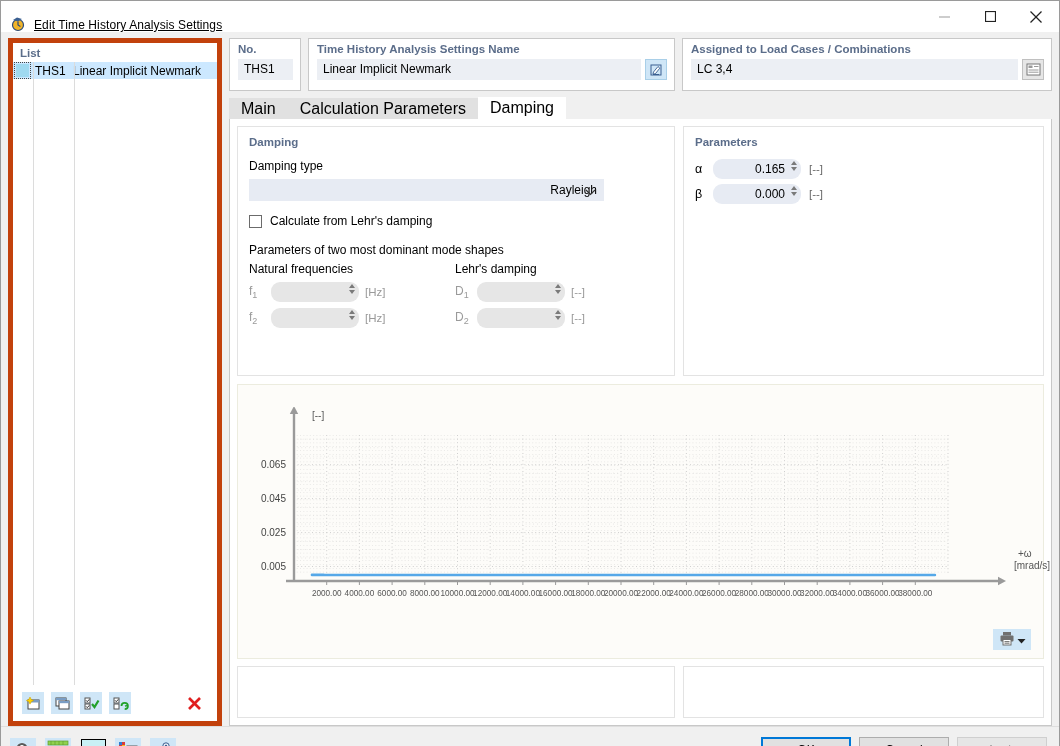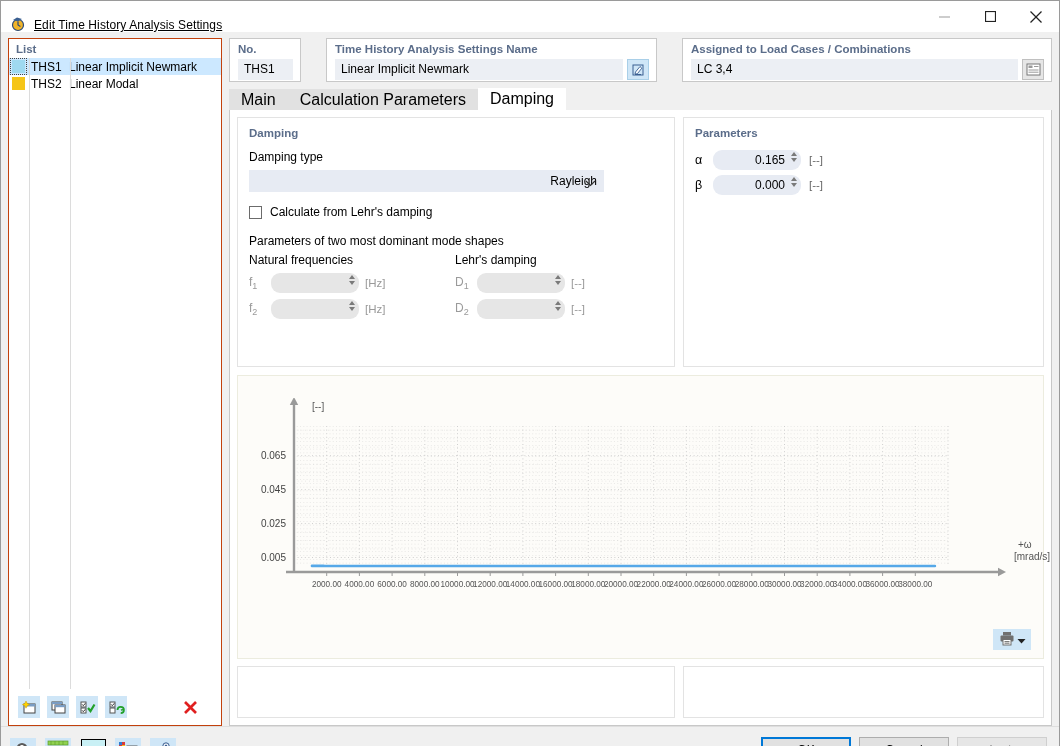--- a/index.html
+++ b/index.html
@@ -60,7 +60,7 @@
     width: 214px; min-width: 214px;
     margin: 6px 0 0 7px;
     background: #ffffff;
-    border: 1px solid #c2410c;
+    border: 5px solid #c2410c;
     display: flex; flex-direction: column;
     height: 688px;
   }

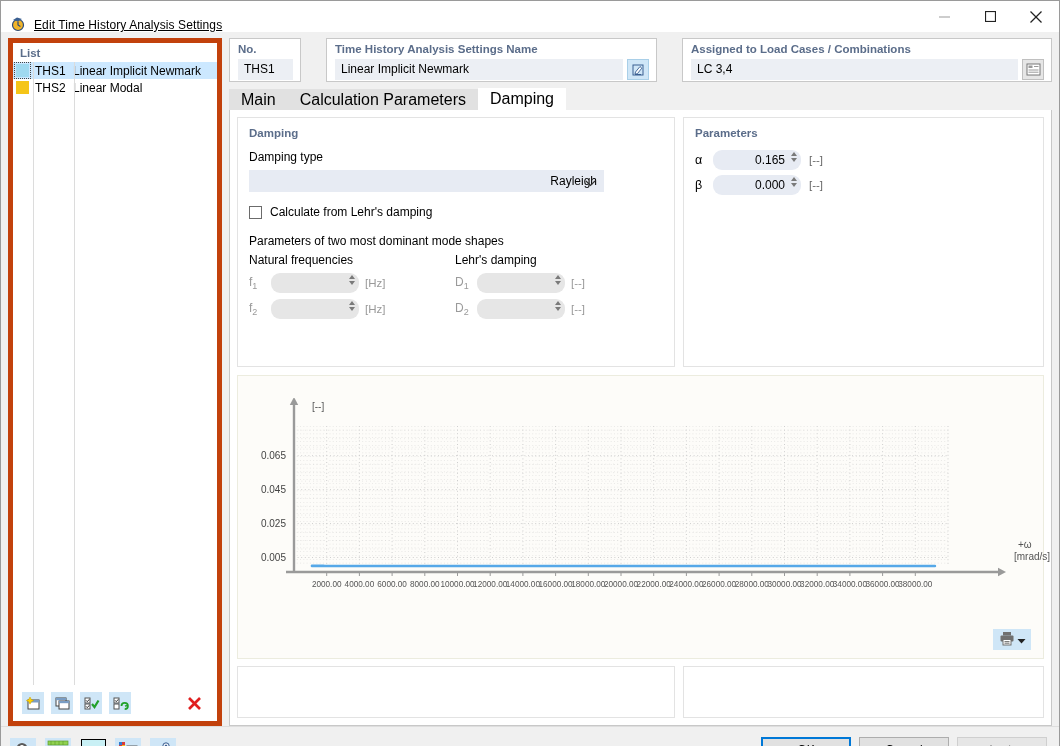--- a/index.html
+++ b/index.html
@@ -107,7 +107,7 @@
     display: flex; flex-direction: column;
   }
 
-  .top-strip { display: flex; gap: 25px; height: 44px; }
+  .top-strip { display: flex; gap: 7px; height: 53px; }
   .fieldbox {
     background: #ffffff;
     border: 1px solid #c8c8c8;

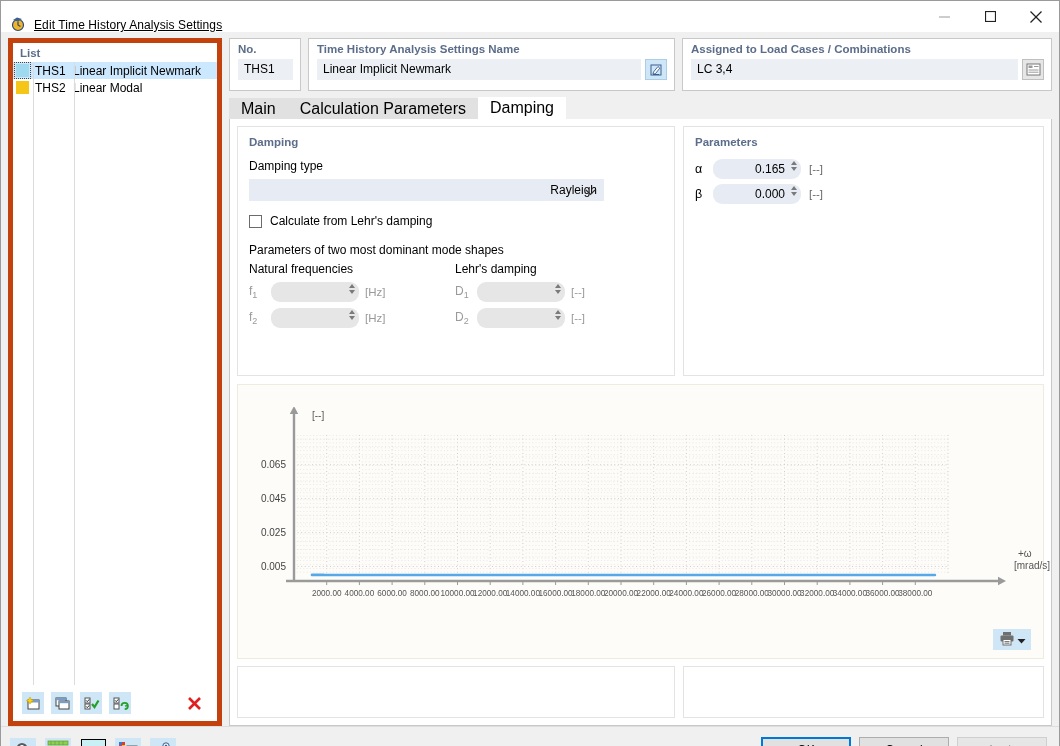--- a/index.html
+++ b/index.html
@@ -344,11 +344,6 @@
           <div class="swatch sel-outline" style="background:#9fd9f0"></div>
           <div class="row-id">THS1</div>
           <div class="row-name">Linear Implicit Newmark</div>
-        </div>
-        <div class="list-row">
-          <div class="swatch" style="background:#f5c518"></div>
-          <div class="row-id">THS2</div>
-          <div class="row-name">Linear Modal</div>
         </div>
       </div>
       <div class="left-toolbar">

